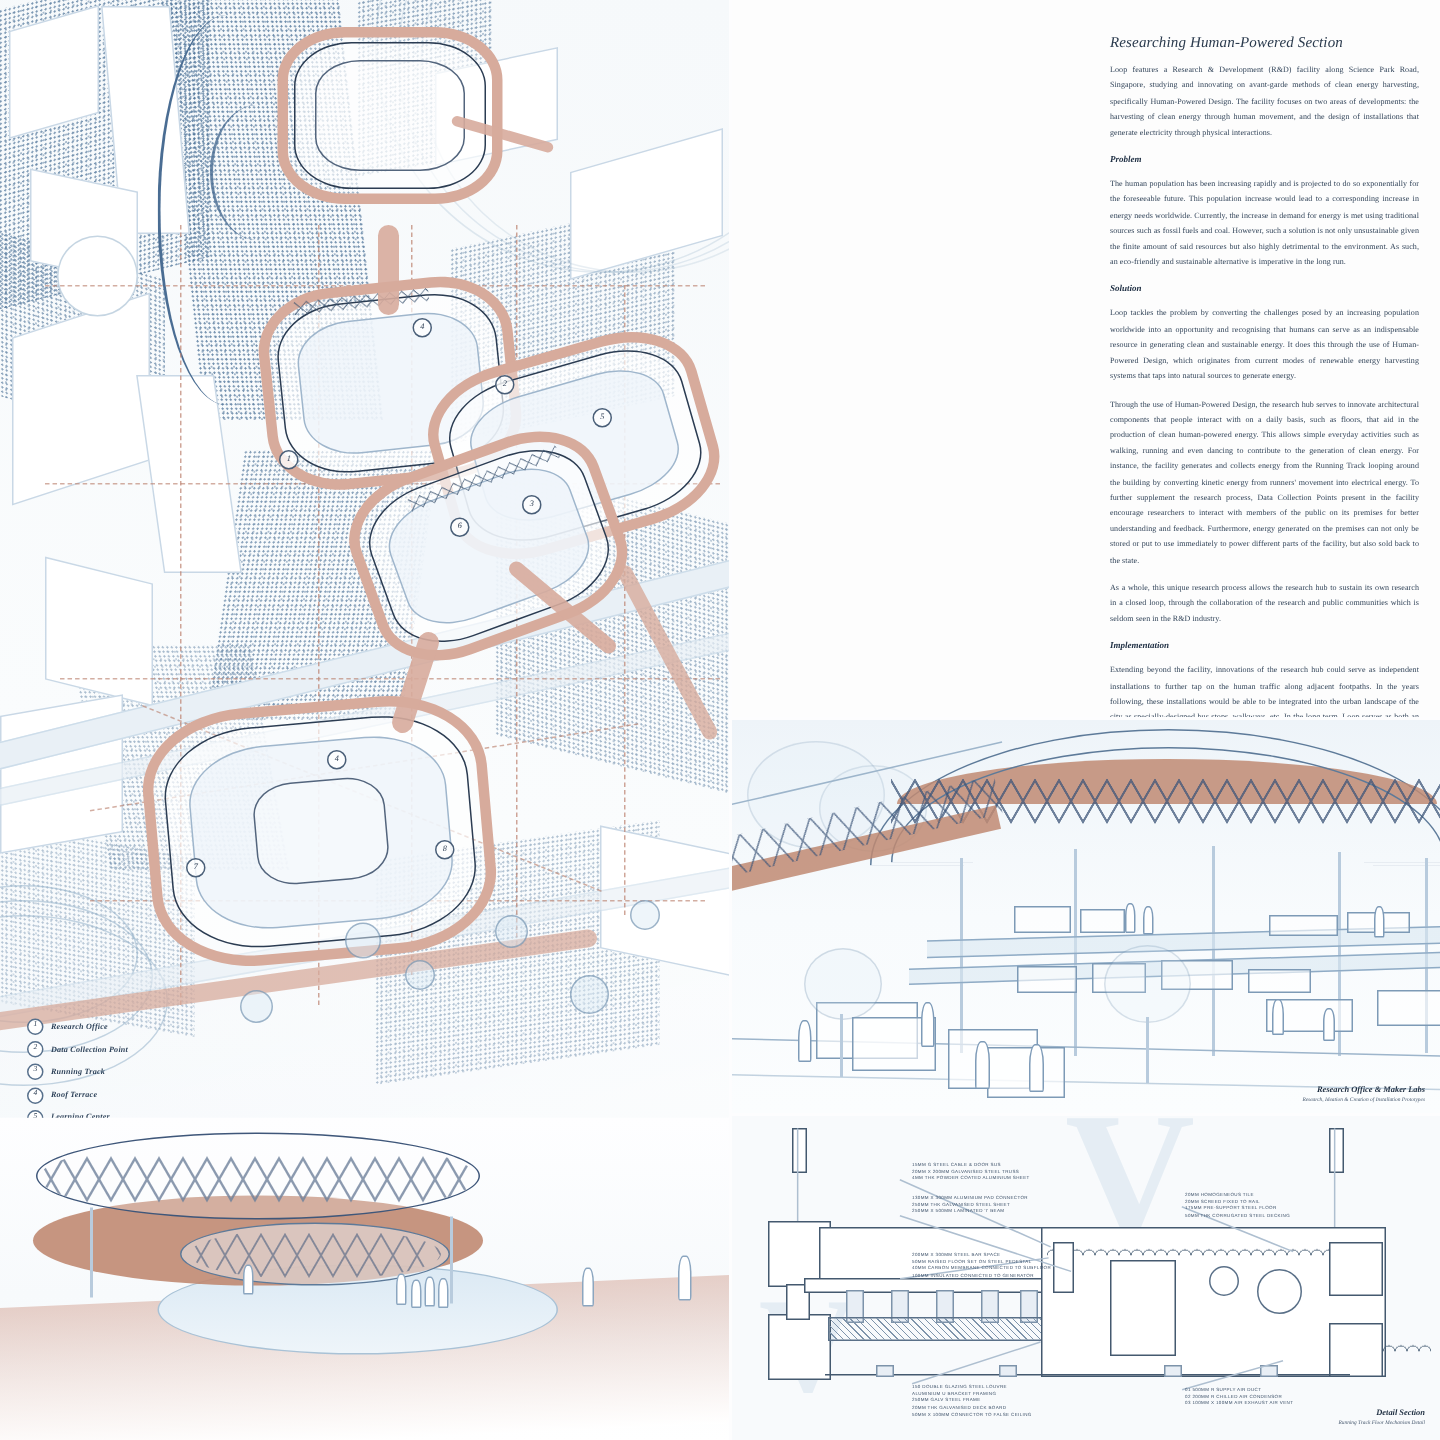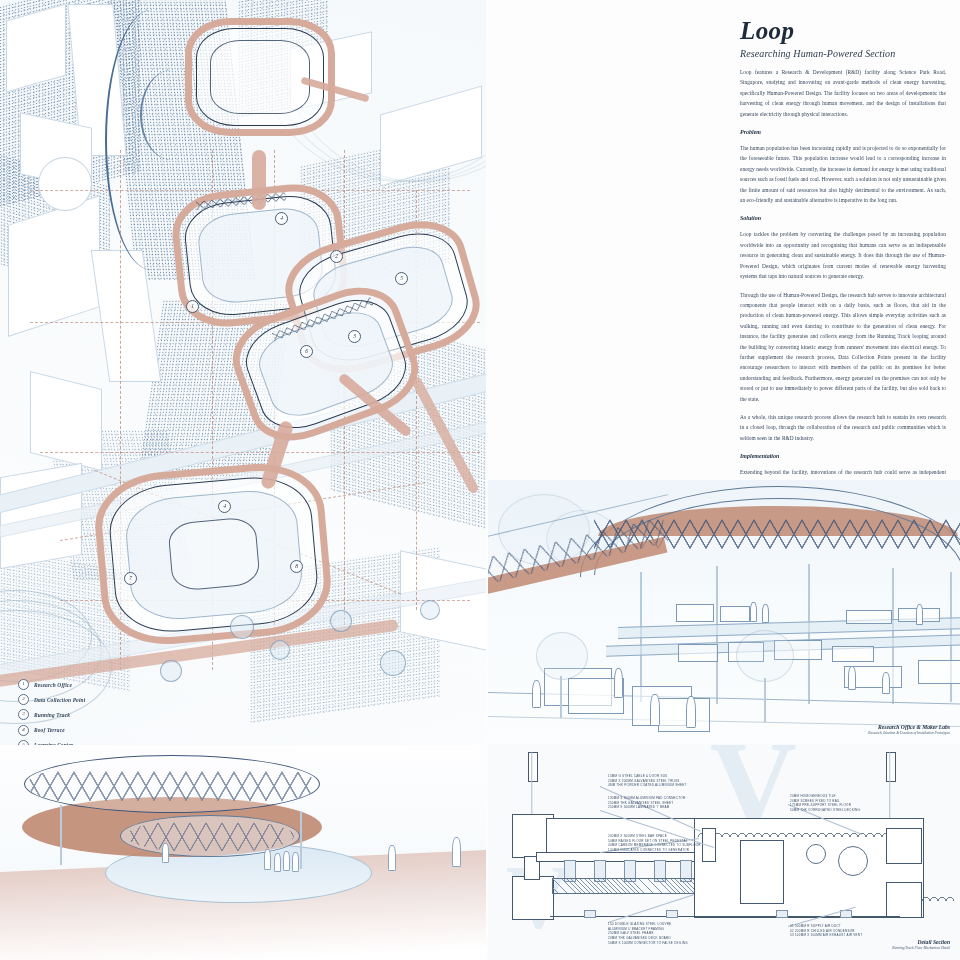--- a/index.html
+++ b/index.html
@@ -273,7 +273,6 @@
   <div class="panel" id="text-panel">
 
     <div id="txt-col" style="left:252px;top:18px;">
-      <div class="title">Loop</div>
       <div class="subtitle">Researching Human-Powered Section</div>
 
       <div class="bodyp">Loop features a Research &amp; Development (R&amp;D) facility along Science Park Road, Singapore, studying and innovating on avant-garde methods of clean energy harvesting, specifically Human-Powered Design. The facility focuses on two areas of developments: the harvesting of clean energy through human movement, and the design of installations that generate electricity through physical interactions.</div>

